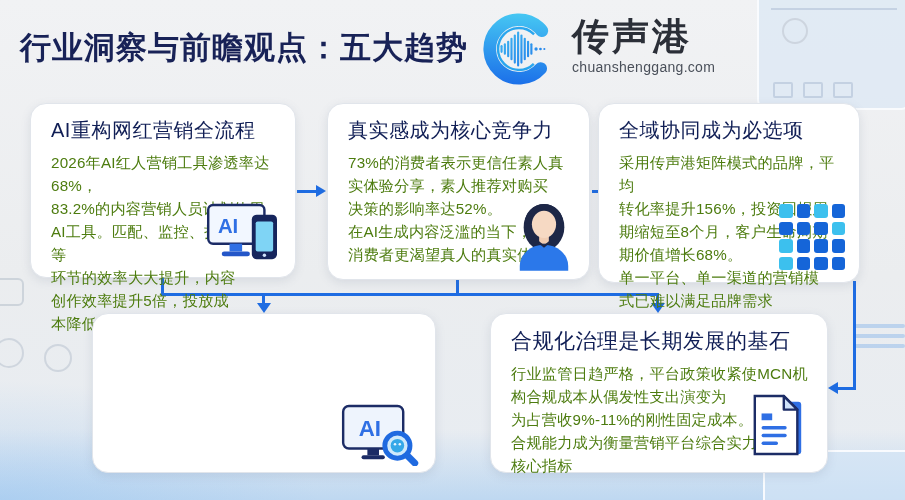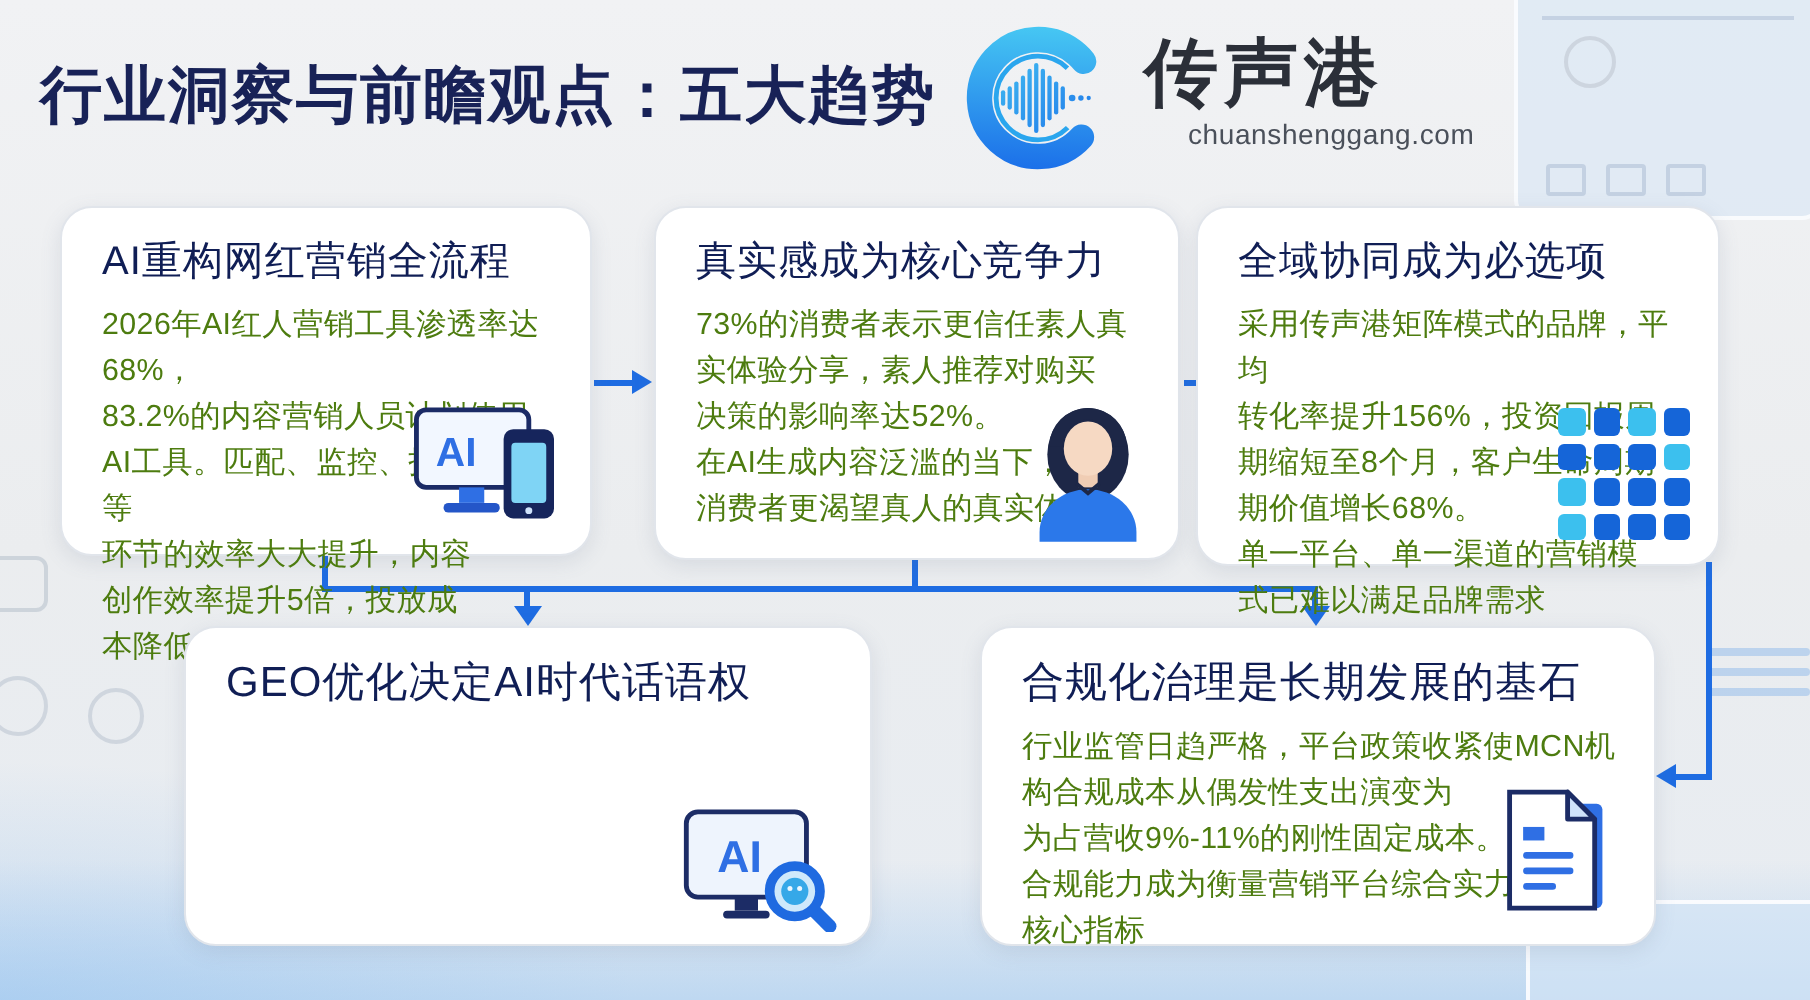--- a/index.html
+++ b/index.html
@@ -32,7 +32,7 @@
   .logo{position:absolute;left:480px;top:10px;display:flex;align-items:flex-start;z-index:2;}
   .logo-text{margin-left:14px;padding-top:6px;}
   .logo-name{font-size:37px;font-weight:600;color:#2b2f38;letter-spacing:3px;line-height:42px;}
-  .logo-domain{font-size:14px;color:#4a505a;margin-top:1px;letter-spacing:.3px;margin-left:22px;}
+  .logo-domain{font-size:14px;color:#4a505a;margin-top:1px;letter-spacing:.3px;}
   
   .card{position:absolute;background:#ffffff;border:1px solid #e1e5eb;border-radius:16px;
     box-shadow:0 3px 10px rgba(100,115,140,.15);z-index:2;box-sizing:border-box;}

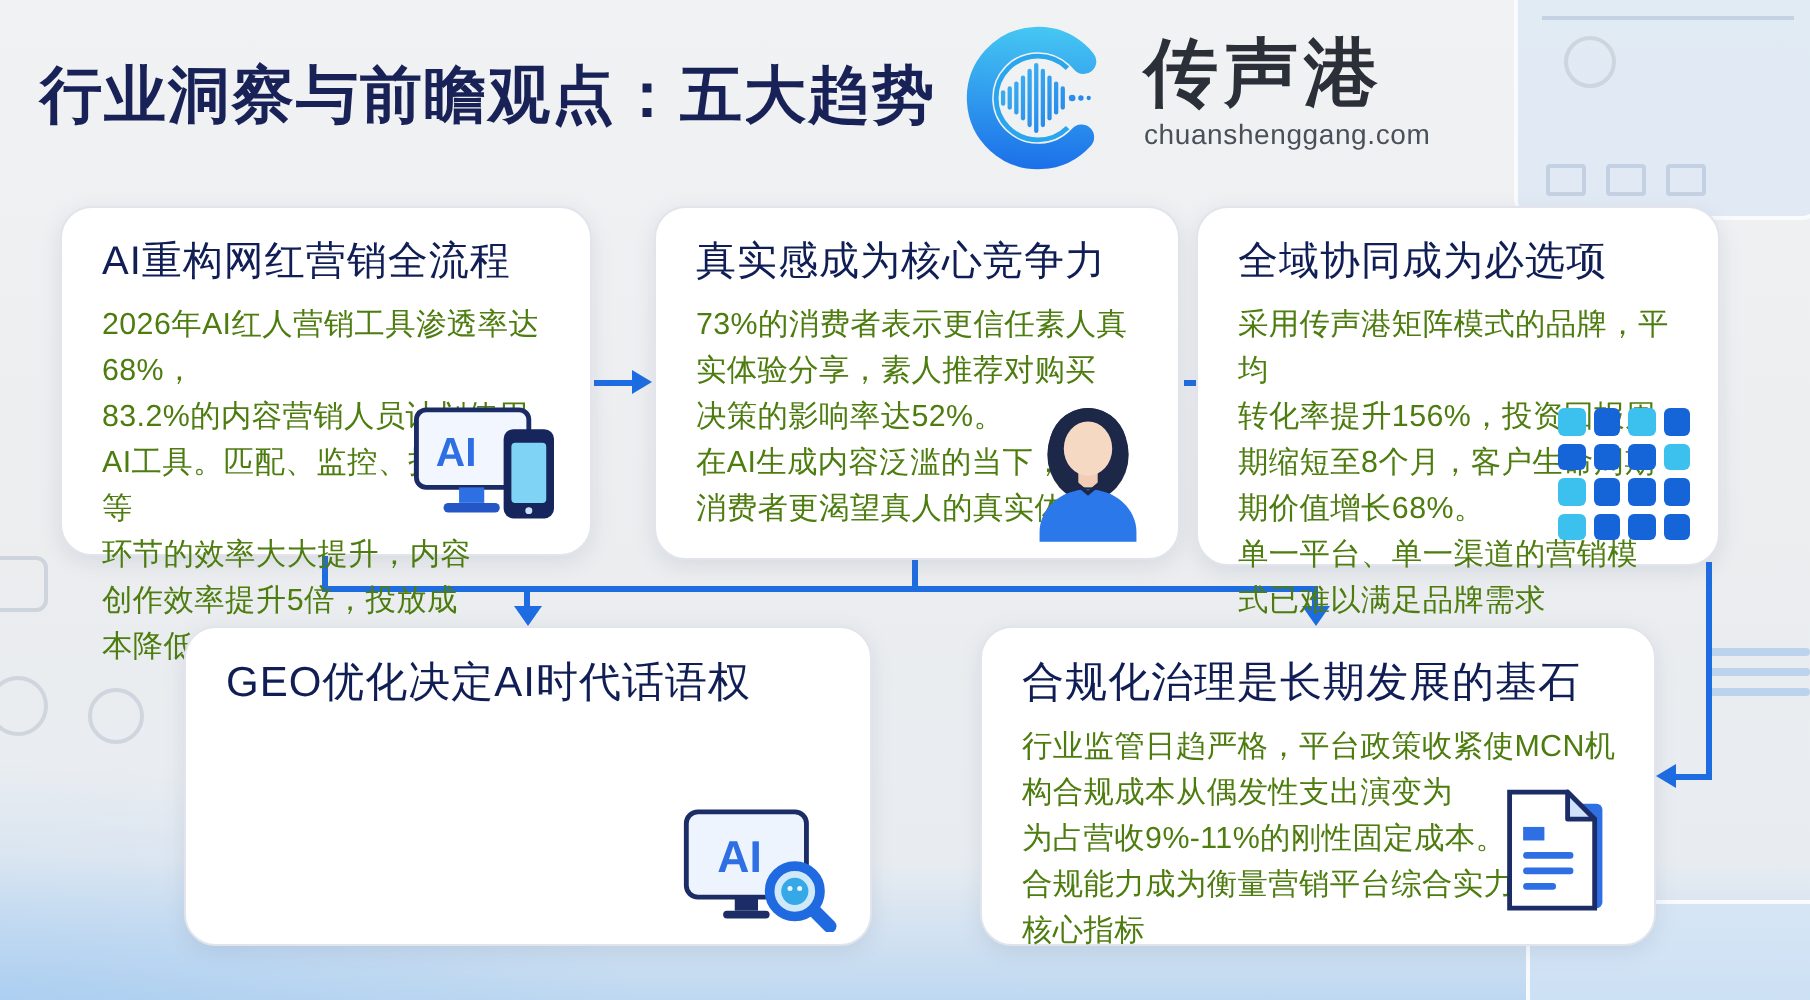--- a/index.html
+++ b/index.html
@@ -204,7 +204,6 @@
   </div>
 
   <div class="card bottom card-4">
-    <div class="card-title">GEO优化决定AI时代话语权</div>
     <svg class="card-icon icon-card4" width="84" height="62" viewBox="0 0 86 64">
       <rect x="6" y="2" width="62" height="44" rx="6" fill="#eef4fd" stroke="#1c2c66" stroke-width="2.5"></rect>
       <text x="22" y="33" font-size="23" font-weight="bold" fill="#2f6fe4" font-family="Liberation Sans, DejaVu Sans, sans-serif">AI</text>

